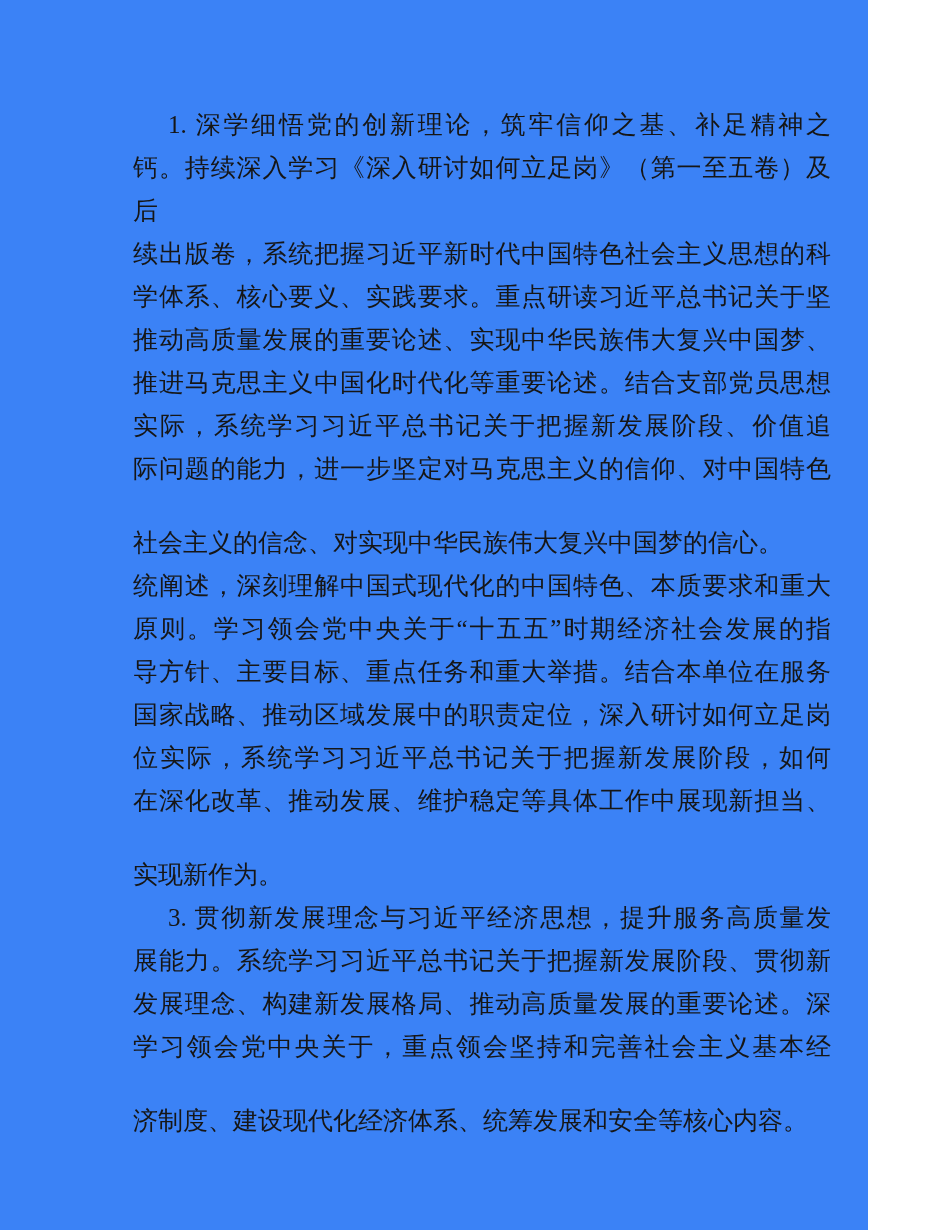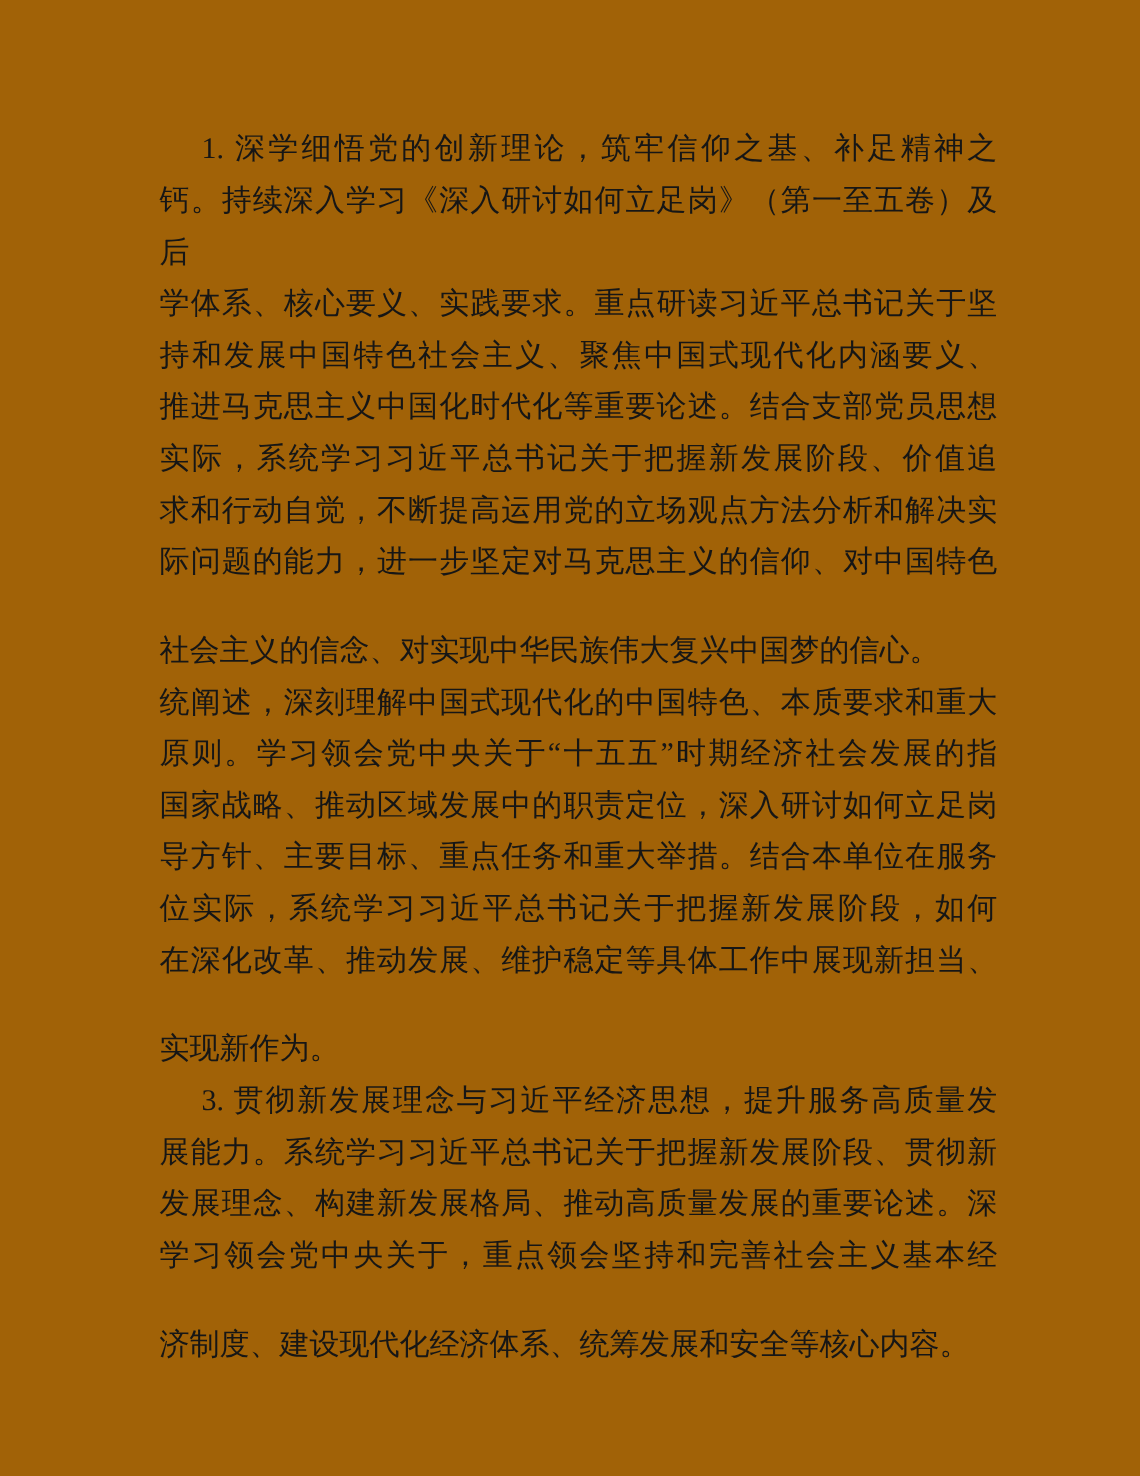--- a/index.html
+++ b/index.html
@@ -9,9 +9,9 @@
   }
   .page {
     position: relative;
-    width: 950px;
+    width: 868px;
     height: 1230px;
-    background: #a16207;
+    background: #3b82f6;
     overflow: hidden;
   }
   .doc {

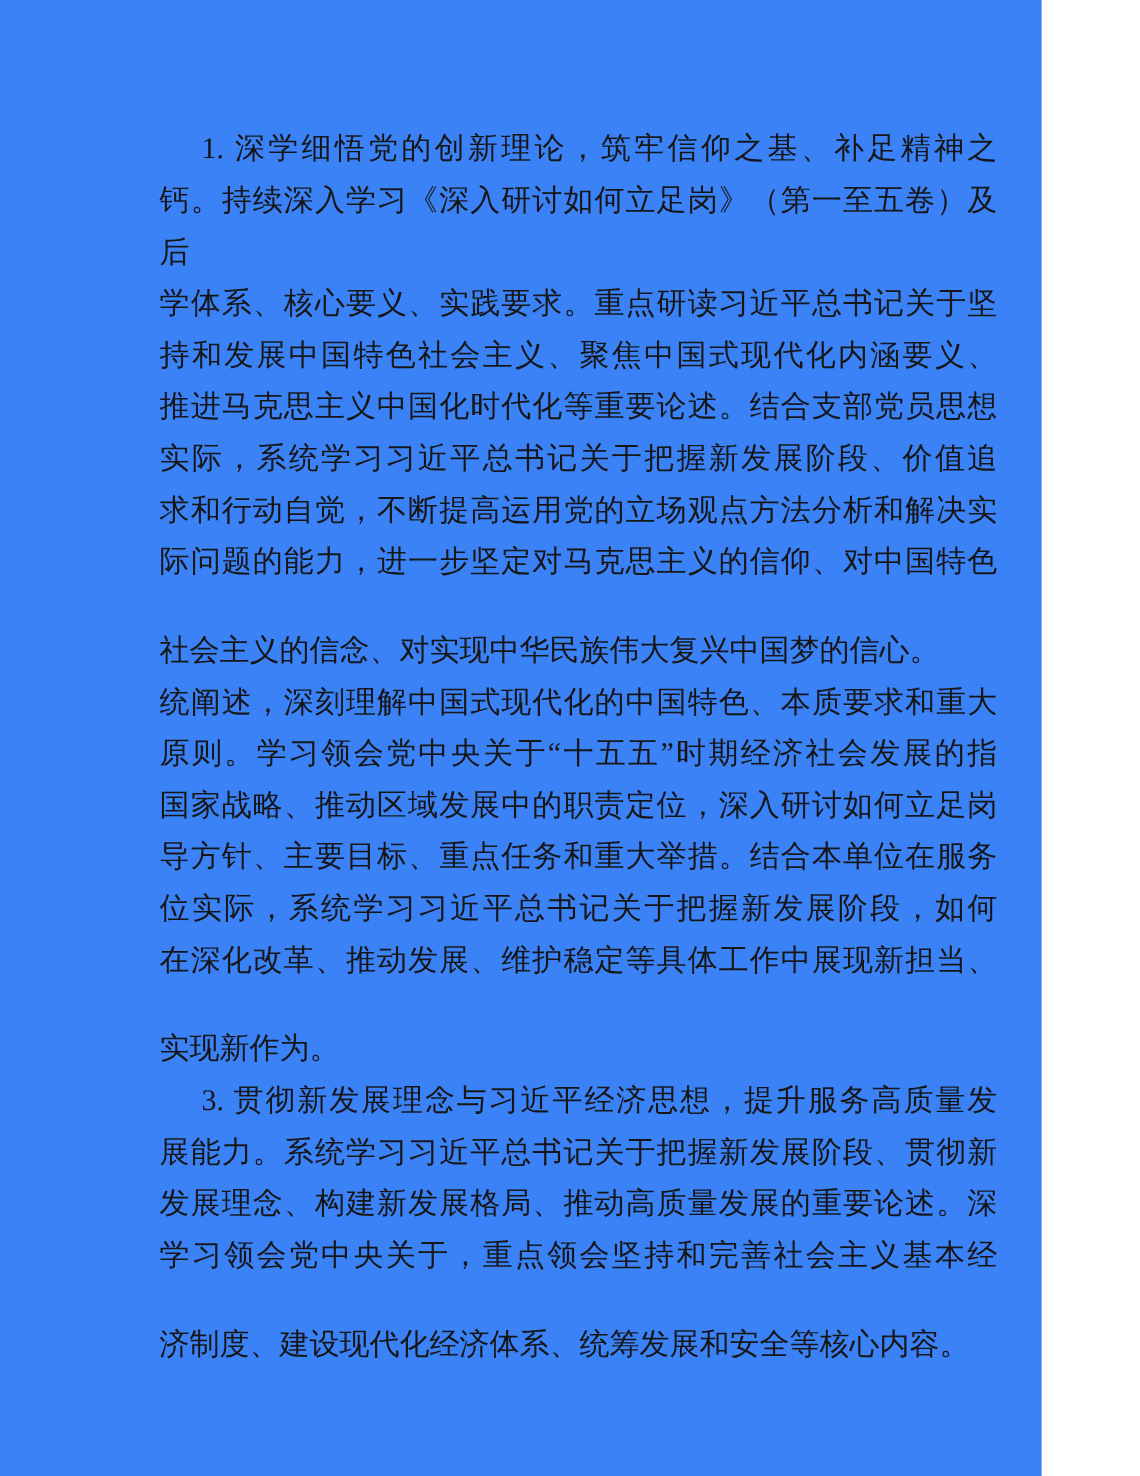--- a/index.html
+++ b/index.html
@@ -53,6 +53,7 @@
     <div class="para">
       <div class="line first">1. 深学细悟党的创新理论，筑牢信仰之基、补足精神之</div>
       <div class="line">钙。持续深入学习《深入研讨如何立足岗》（第一至五卷）及后</div>
+      <div class="line">续出版卷，系统把握习近平新时代中国特色社会主义思想的科</div>
       <div class="line">学体系、核心要义、实践要求。重点研读习近平总书记关于坚</div>
       <div class="line">持和发展中国特色社会主义、聚焦中国式现代化内涵要义、</div>
       <div class="line">推进马克思主义中国化时代化等重要论述。结合支部党员思想</div>

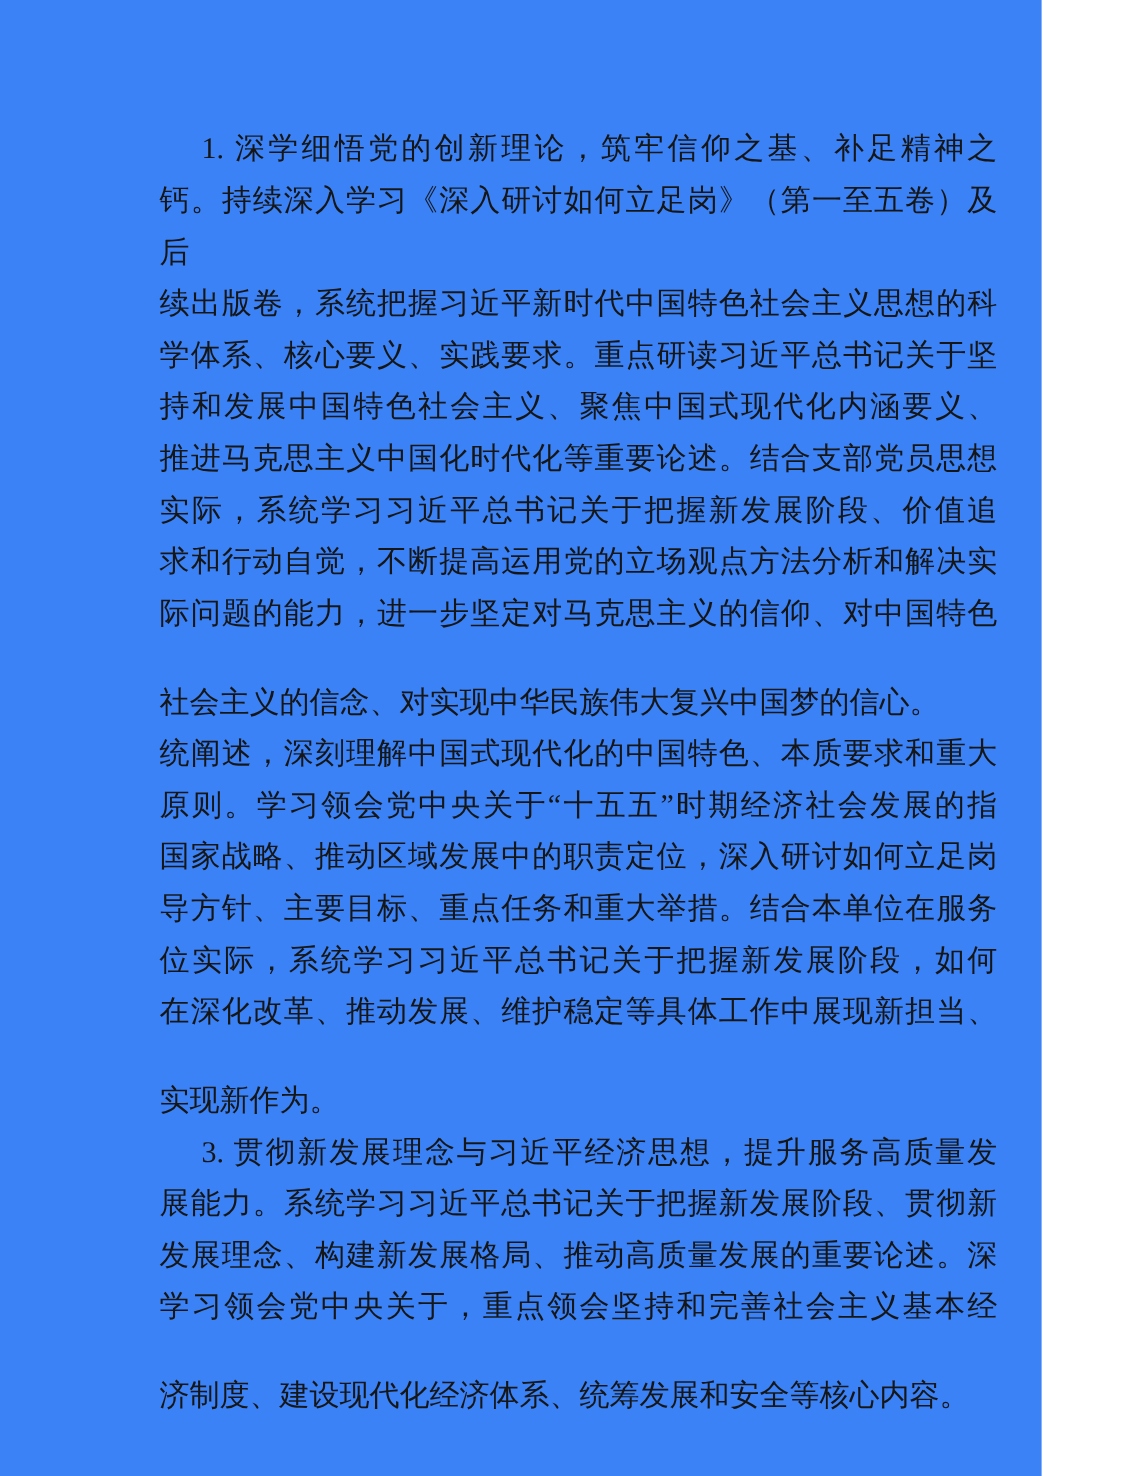--- a/index.html
+++ b/index.html
@@ -55,7 +55,7 @@
       <div class="line">钙。持续深入学习《深入研讨如何立足岗》（第一至五卷）及后</div>
       <div class="line">续出版卷，系统把握习近平新时代中国特色社会主义思想的科</div>
       <div class="line">学体系、核心要义、实践要求。重点研读习近平总书记关于坚</div>
-      <div class="line">持和发展中国特色社会主义、聚焦中国式现代化内涵要义、</div>
+      <div class="line">推动高质量发展的重要论述、实现中华民族伟大复兴中国梦、</div>
       <div class="line">推进马克思主义中国化时代化等重要论述。结合支部党员思想</div>
       <div class="line">实际，系统学习习近平总书记关于把握新发展阶段、价值追</div>
       <div class="line">求和行动自觉，不断提高运用党的立场观点方法分析和解决实</div>

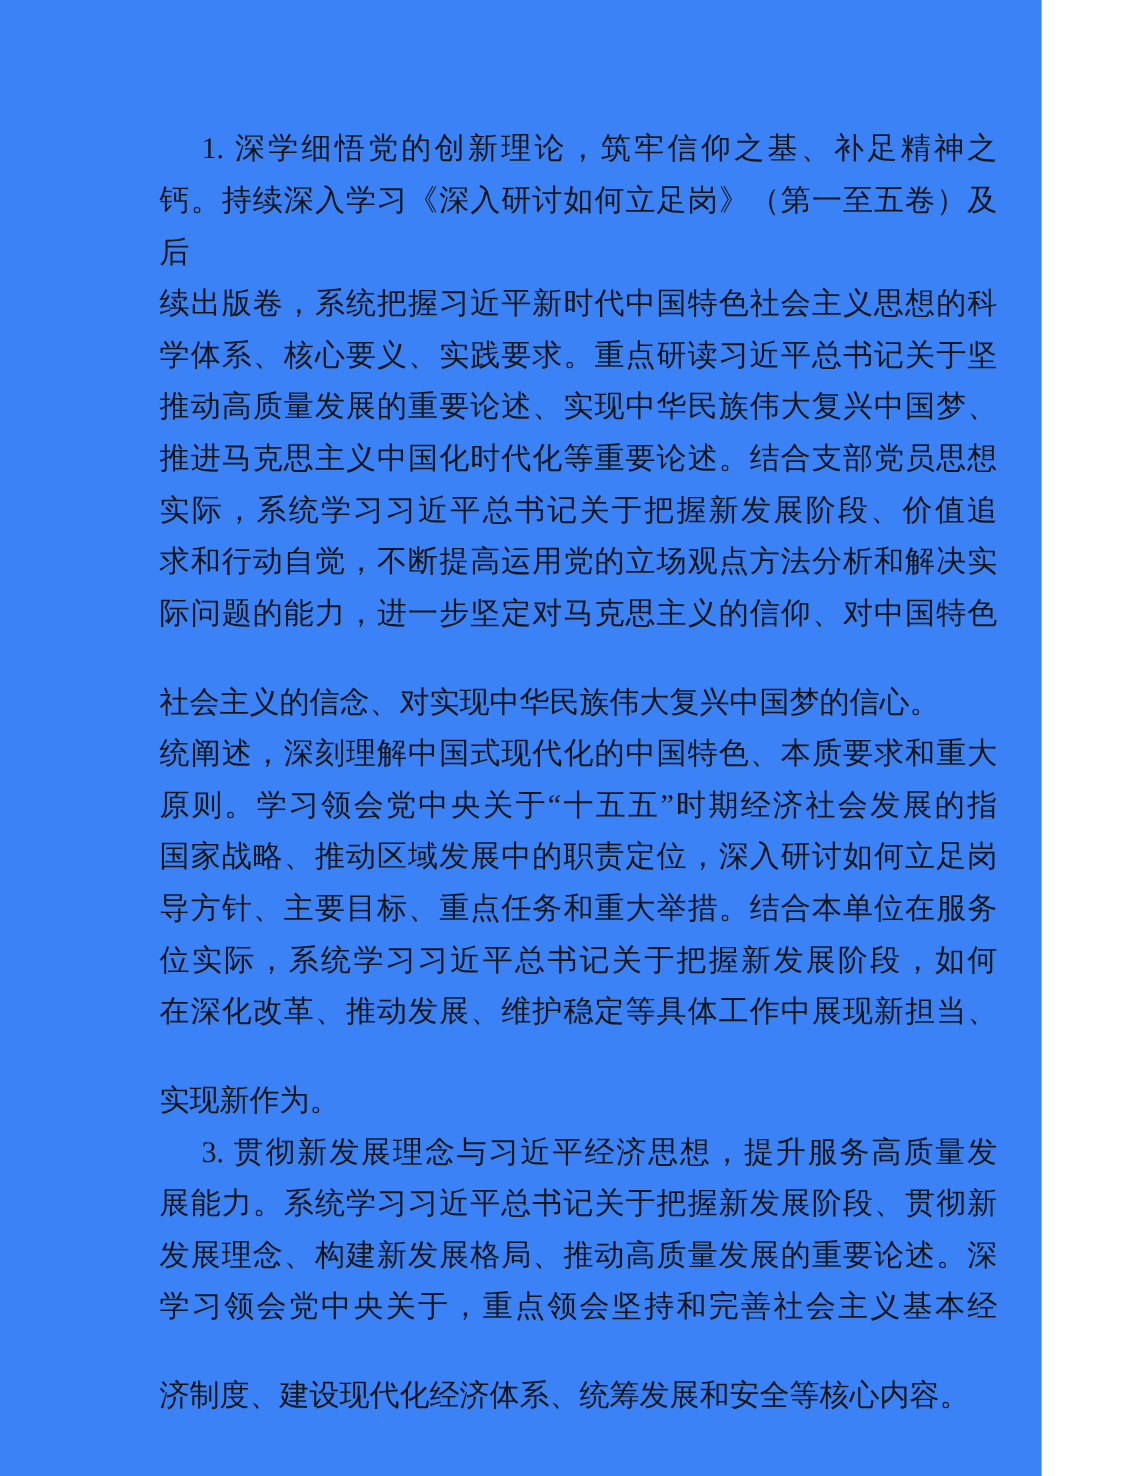--- a/index.html
+++ b/index.html
@@ -58,7 +58,6 @@
       <div class="line">推动高质量发展的重要论述、实现中华民族伟大复兴中国梦、</div>
       <div class="line">推进马克思主义中国化时代化等重要论述。结合支部党员思想</div>
       <div class="line">实际，系统学习习近平总书记关于把握新发展阶段、价值追</div>
-      <div class="line">求和行动自觉，不断提高运用党的立场观点方法分析和解决实</div>
       <div class="line">际问题的能力，进一步坚定对马克思主义的信仰、对中国特色</div>
       <div class="line plast">社会主义的信念、对实现中华民族伟大复兴中国梦的信心。</div>
     </div>

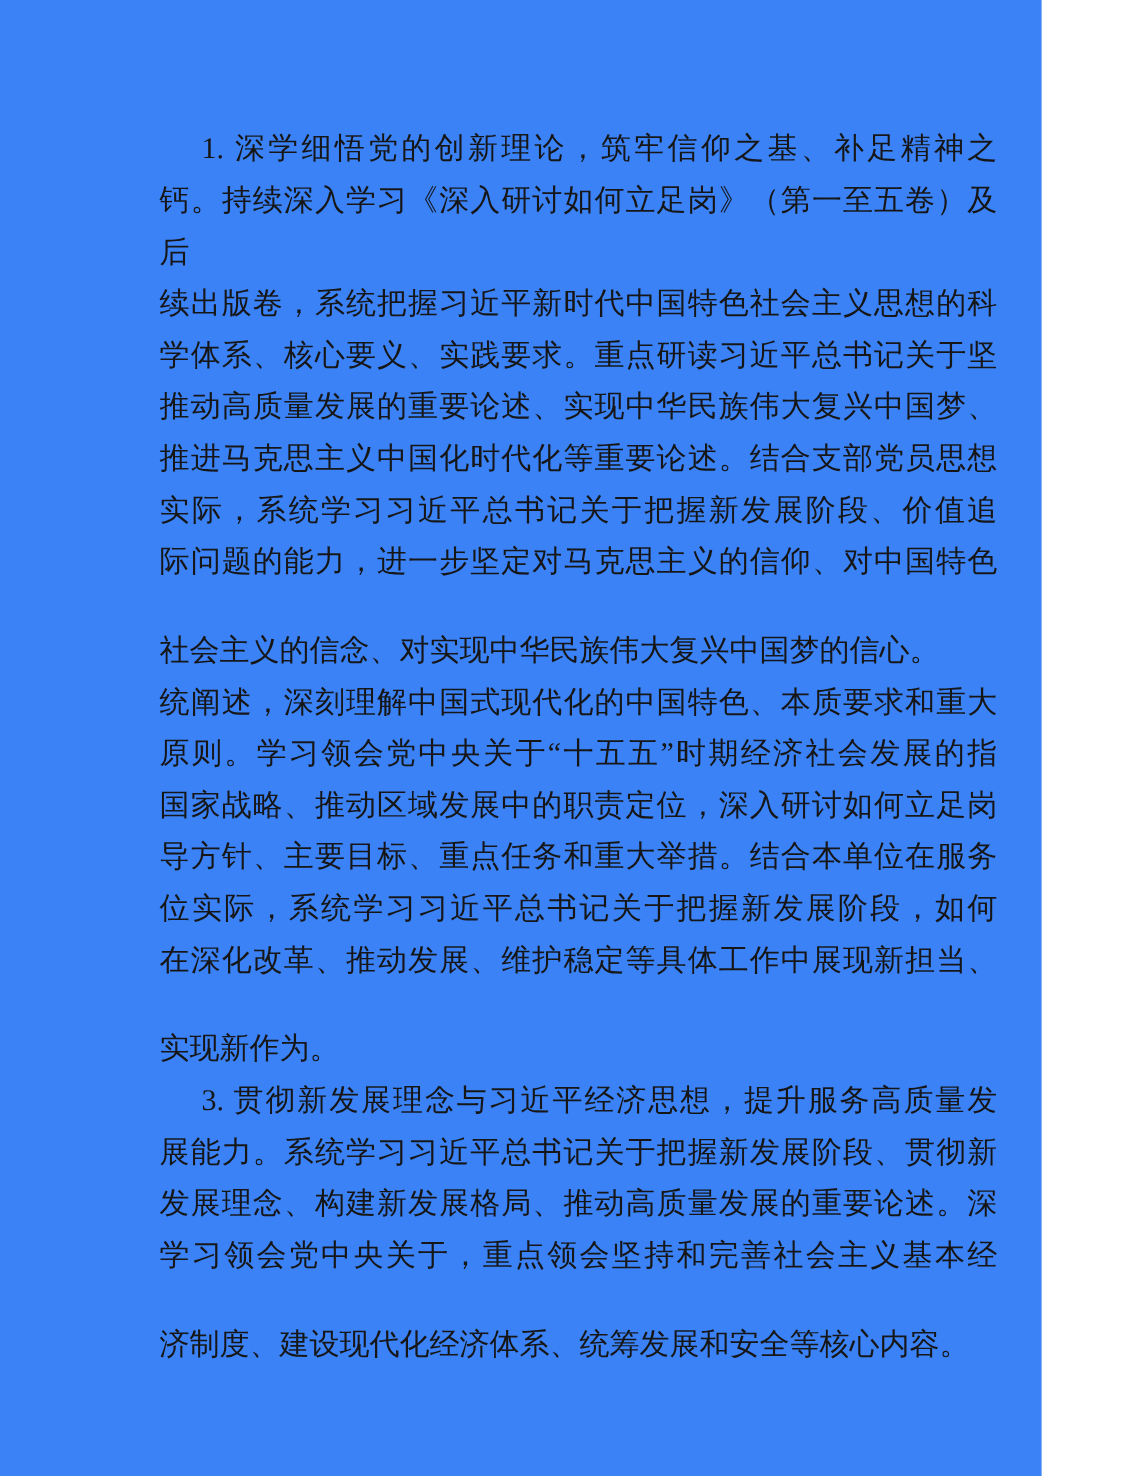--- a/index.html
+++ b/index.html
@@ -65,8 +65,8 @@
     <div class="para">
       <div class="line">统阐述，深刻理解中国式现代化的中国特色、本质要求和重大</div>
       <div class="line">原则。学习领会党中央关于“十五五”时期经济社会发展的指</div>
+      <div class="line">导方针、主要目标、重点任务和重大举措。结合本单位在服务</div>
       <div class="line">国家战略、推动区域发展中的职责定位，深入研讨如何立足岗</div>
-      <div class="line">导方针、主要目标、重点任务和重大举措。结合本单位在服务</div>
       <div class="line">位实际，系统学习习近平总书记关于把握新发展阶段，如何</div>
       <div class="line">在深化改革、推动发展、维护稳定等具体工作中展现新担当、</div>
       <div class="line plast">实现新作为。</div>

